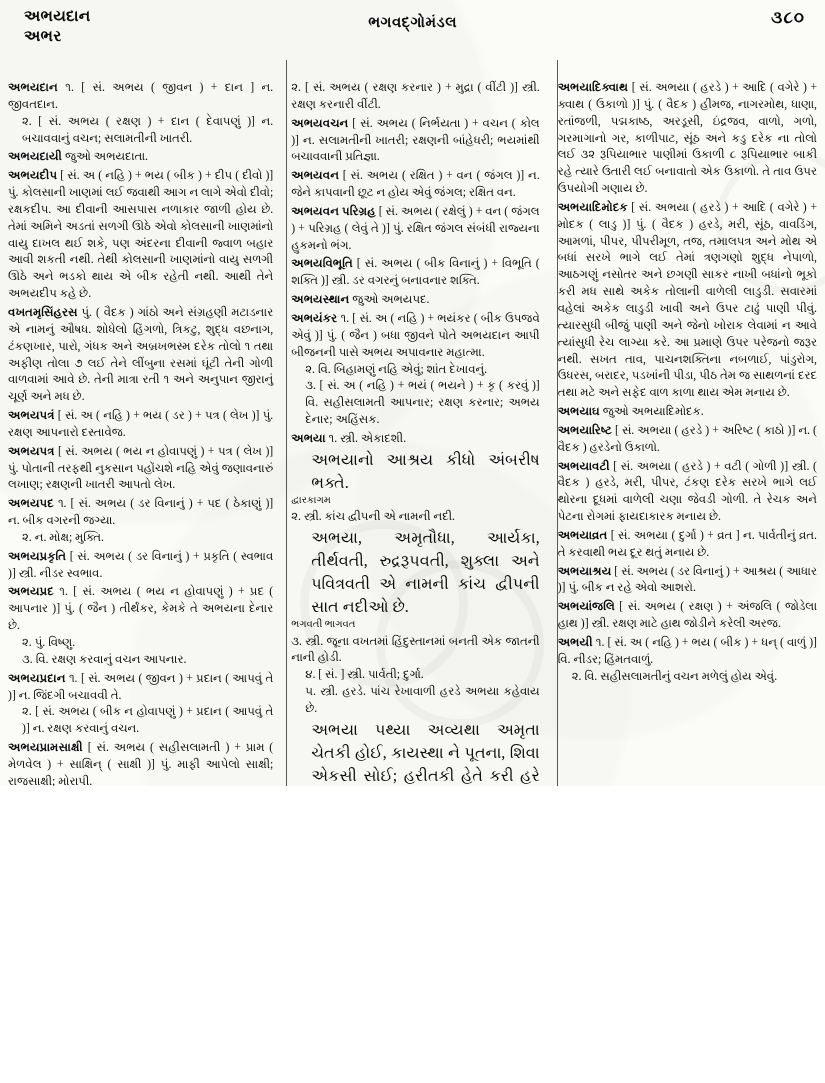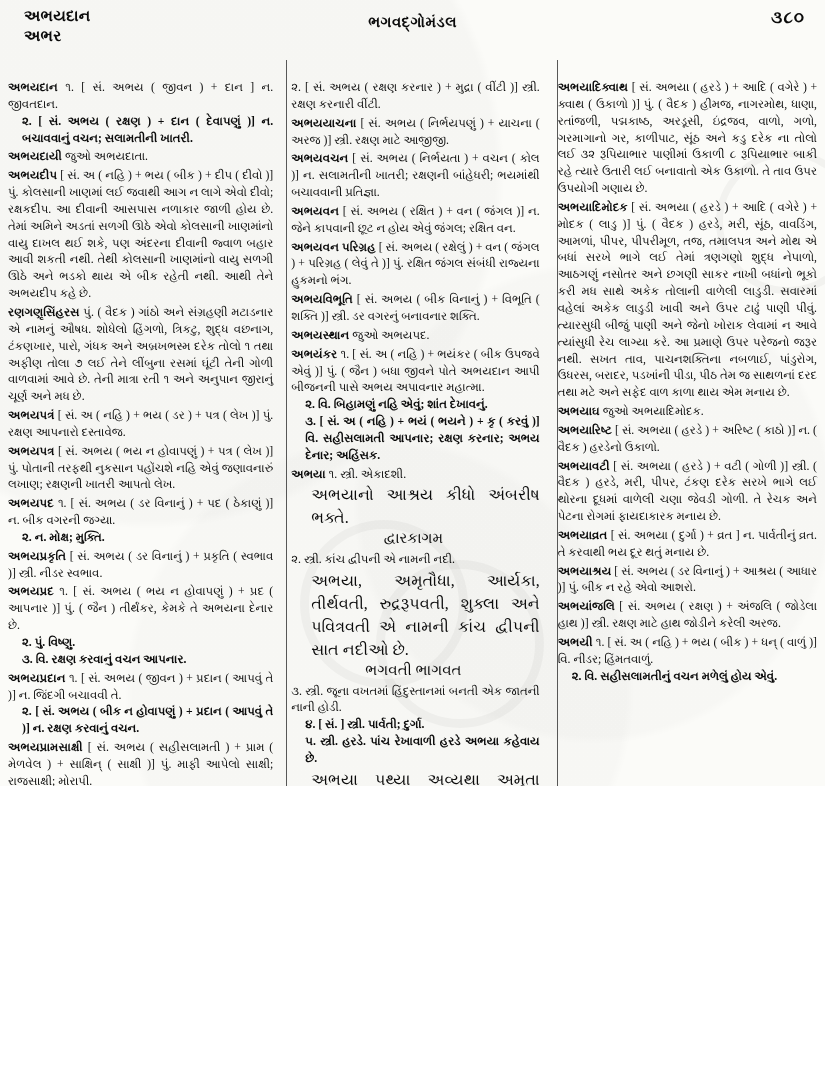--- a/index.html
+++ b/index.html
@@ -112,7 +112,7 @@
     padding-left: 14px;
   }
   .entry p.first { padding-left: 0; }
-  .entry p.sense { padding-left: 14px; font-weight: bold; }
+  .entry p.sense { padding-left: 14px; }
   .hw {
     font-weight: bold;
     letter-spacing: .1px;

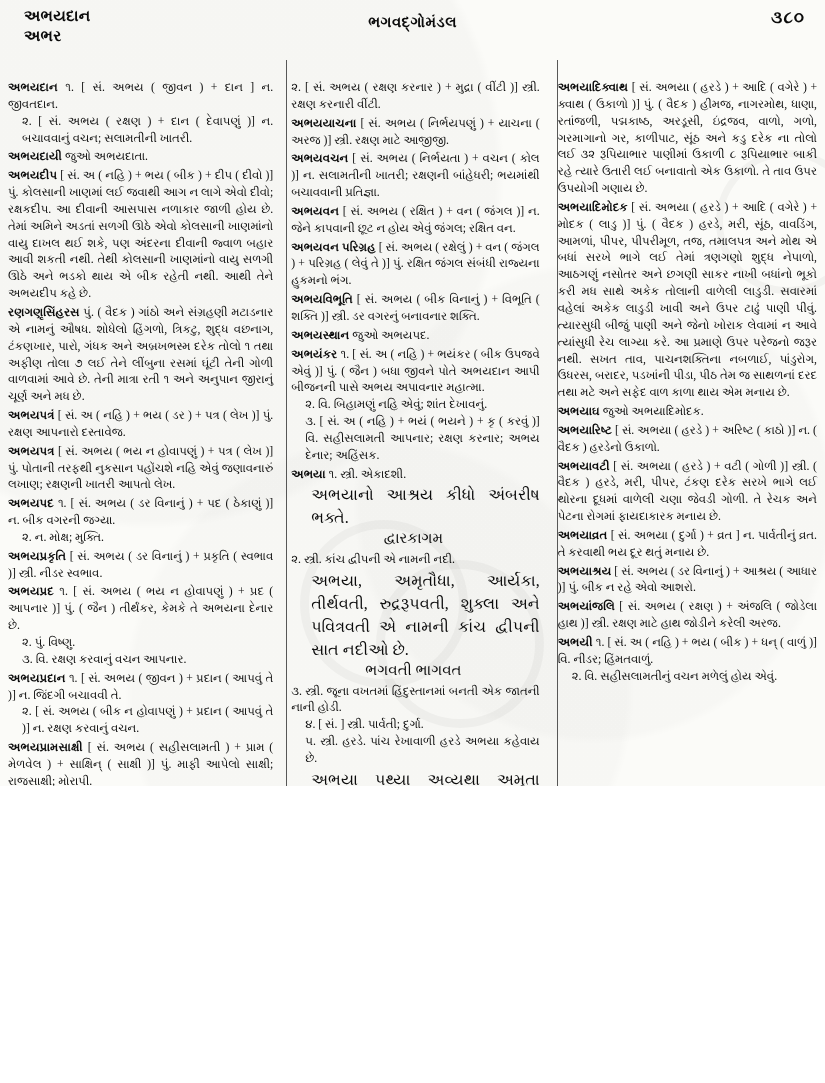--- a/index.html
+++ b/index.html
@@ -204,9 +204,6 @@
           <p class="first">૨. [ સં.  અભય ( રક્ષણ કરનાર ) + મુદ્રા ( વીંટી )] સ્ત્રી. રક્ષણ કરનારી વીંટી.</p>
         </div>
         <div class="entry">
-          <p class="first"><span class="hw">અભયયાચના</span> [ સં. અભય ( નિર્ભયપણું ) + યાચના ( અરજ )] સ્ત્રી. રક્ષણ માટે આજીજી.</p>
-        </div>
-        <div class="entry">
           <p class="first"><span class="hw">અભયવચન</span> [ સં. અભય ( નિર્ભયતા ) + વચન ( કોલ )] ન. સલામતીની ખાતરી; રક્ષણની બાંહેધરી; ભયમાંથી બચાવવાની પ્રતિજ્ઞા.</p>
         </div>
         <div class="entry">

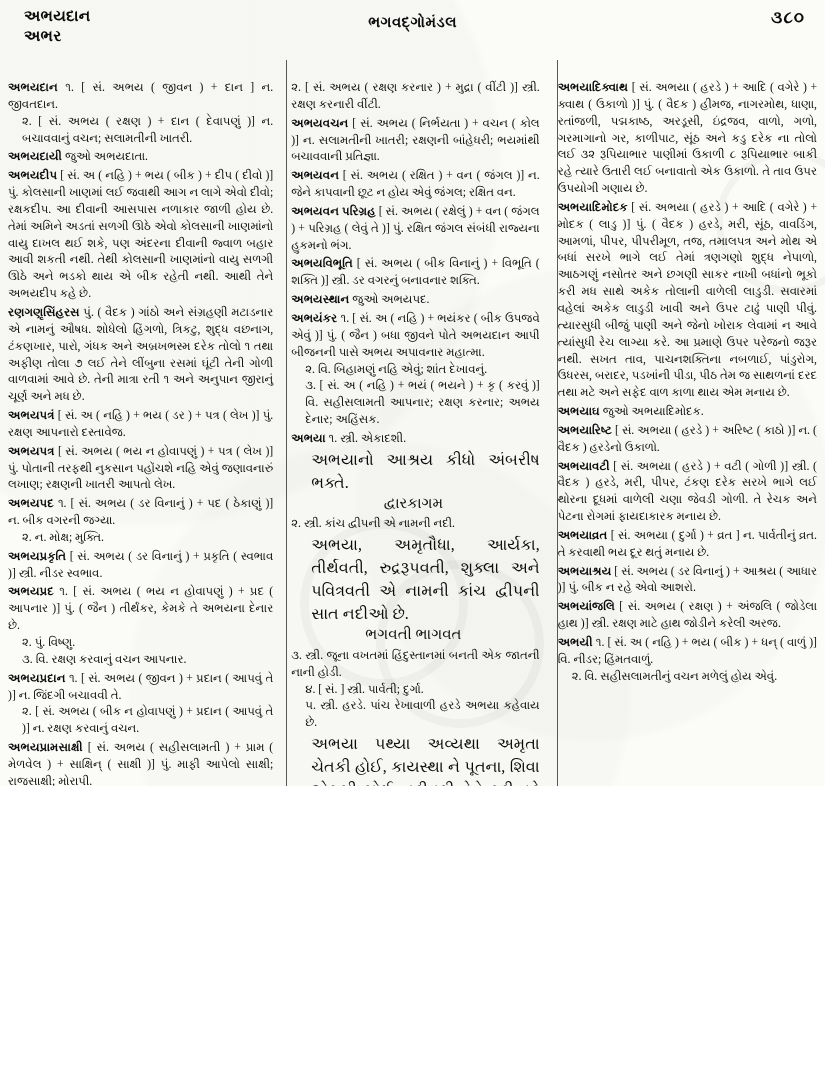--- a/index.html
+++ b/index.html
@@ -168,7 +168,7 @@
           <p class="first"><span class="hw">અભયદીપ</span> [ સં. અ ( નહિ ) + ભય ( બીક ) + દીપ ( દીવો )] પું. કોલસાની ખાણમાં લઈ જવાથી આગ ન લાગે એવો દીવો; રક્ષકદીપ. આ દીવાની આસપાસ નળાકાર જાળી હોય છે. તેમાં અમિને અડતાં સળગી ઊઠે એવો કોલસાની ખાણમાંનો વાયુ દાખલ થઈ શકે, પણ અંદરના દીવાની જ્વાળ બહાર આવી શકતી નથી. તેથી કોલસાની ખાણમાંનો વાયુ સળગી ઊઠે અને ભડકો થાય એ બીક રહેતી નથી. આથી તેને અભયદીપ કહે છે.</p>
         </div>
         <div class="entry">
-          <p class="first"><span class="hw">રણગણૃસિંહરસ</span> પું. ( વૈદક ) ગાંઠો અને સંગ્રહણી મટાડનાર એ નામનું ઔષધ. શોધેલો હિંગળો, ત્રિકટુ, શુદ્ધ વછનાગ, ટંકણખાર, પારો, ગંધક અને અબ્રખભસ્મ દરેક તોલો ૧ તથા અફીણ તોલા ૭ લઈ તેને લીંબુના રસમાં ઘૂંટી તેની ગોળી વાળવામાં આવે છે. તેની માત્રા રતી ૧ અને અનુપાન જીરાનું ચૂર્ણ અને મધ છે.</p>
+          <p class="first"><span class="hw">વખતમૃસિંહરસ</span> પું. ( વૈદક ) ગાંઠો અને સંગ્રહણી મટાડનાર એ નામનું ઔષધ. શોધેલો હિંગળો, ત્રિકટુ, શુદ્ધ વછનાગ, ટંકણખાર, પારો, ગંધક અને અબ્રખભસ્મ દરેક તોલો ૧ તથા અફીણ તોલા ૭ લઈ તેને લીંબુના રસમાં ઘૂંટી તેની ગોળી વાળવામાં આવે છે. તેની માત્રા રતી ૧ અને અનુપાન જીરાનું ચૂર્ણ અને મધ છે.</p>
         </div>
         <div class="entry">
           <p class="first"><span class="hw">અભયપત્રં</span> [ સં. અ ( નહિ ) + ભય ( ડર ) + પત્ર ( લેખ )] પું. રક્ષણ આપનારો દસ્તાવેજ.</p>

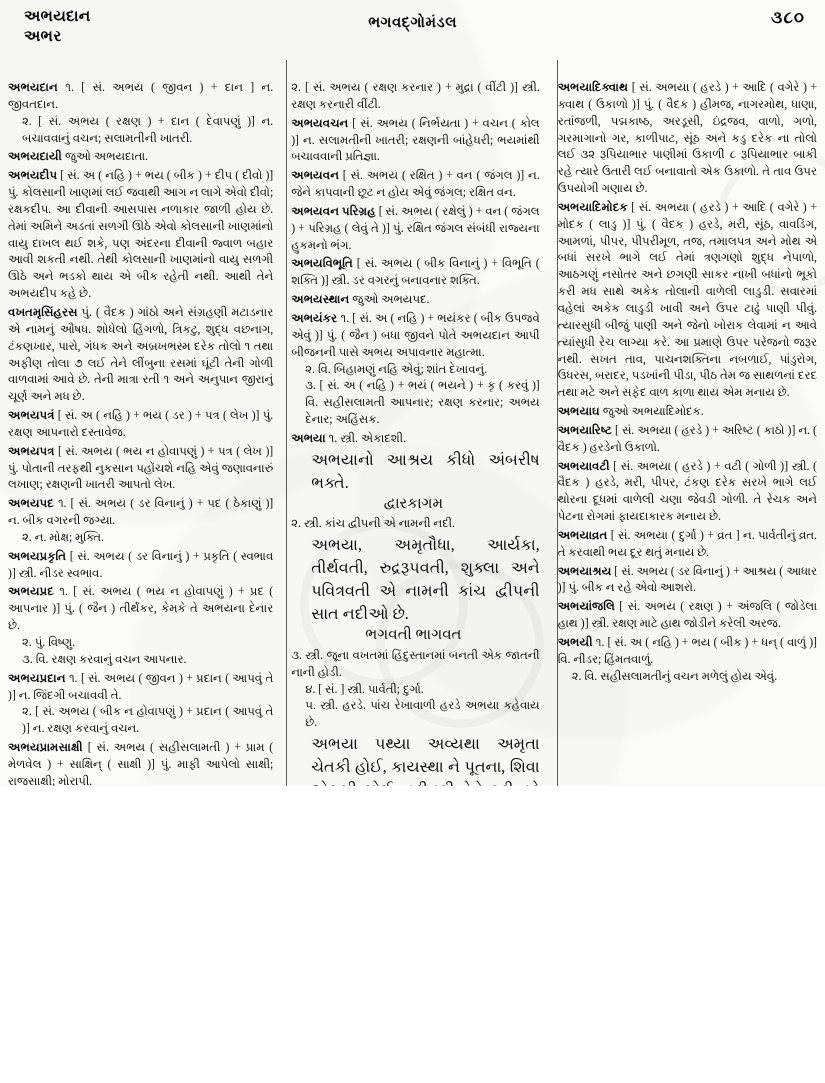--- a/index.html
+++ b/index.html
@@ -119,8 +119,8 @@
   }
   .cite {
     display: block;
-    text-align: center;
-    font-size: 15px;
+    text-align: left;
+    font-size: 10px;
     padding-right: 4px;
     margin-top: -1px;
   }

